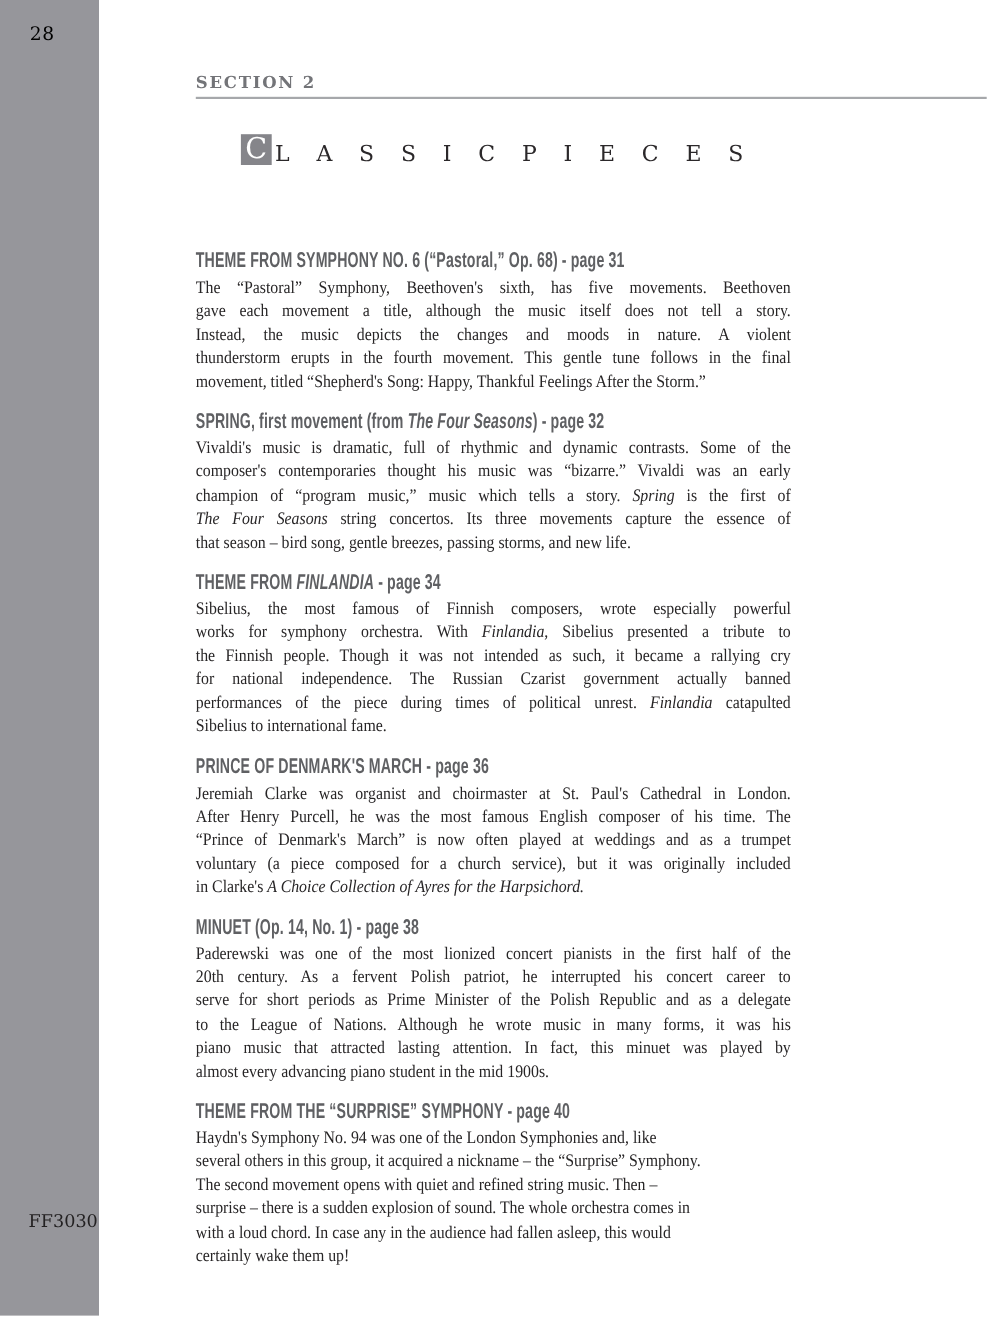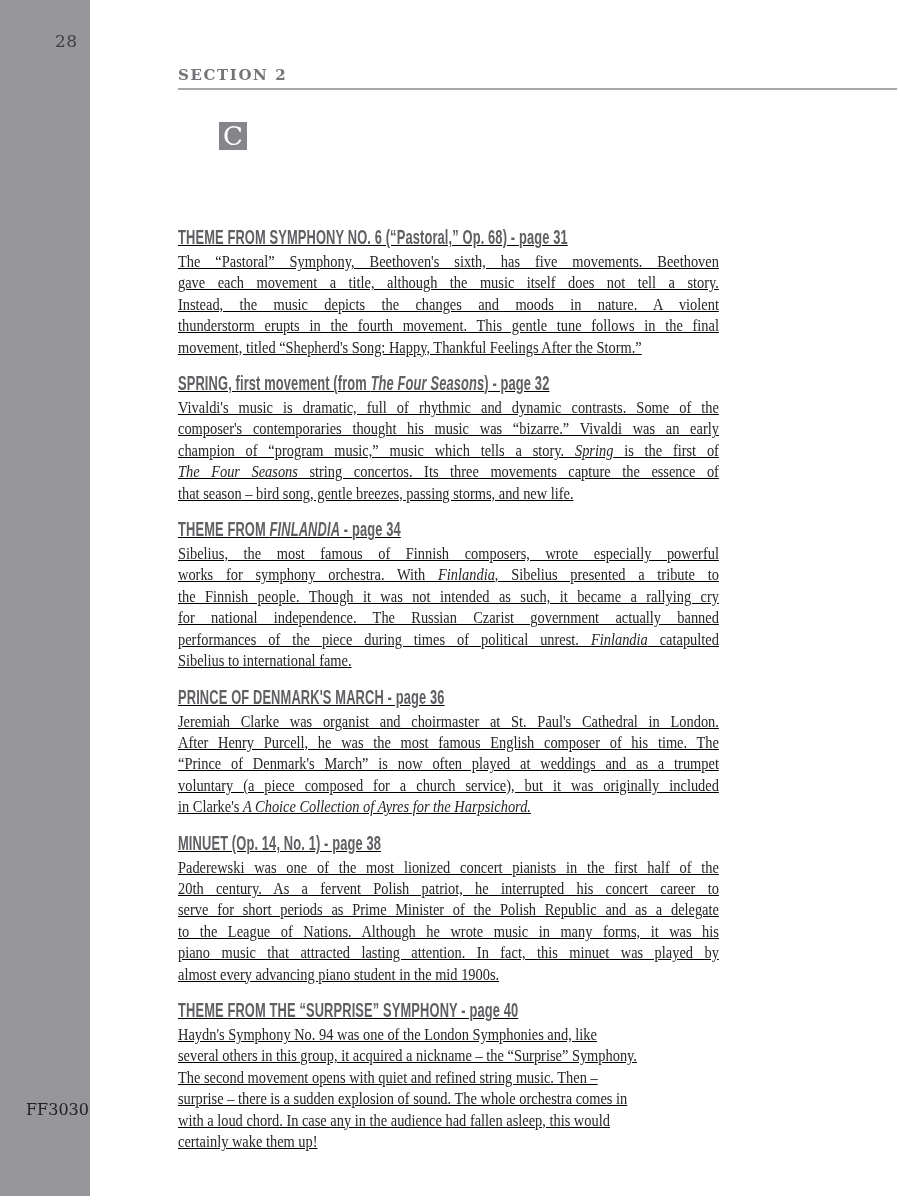--- a/index.html
+++ b/index.html
@@ -8,7 +8,7 @@
     overflow:hidden;font-family:"DejaVu Serif", serif;
   }
   .gray-band{position:absolute;left:0;top:0;width:90px;height:1196px;background:#96969b;}
-  .page-number{position:absolute;left:27px;top:31px;font-size:17px;color:#404040;letter-spacing:0.5px;margin-left:28px;}
+  .page-number{position:absolute;left:27px;top:21px;font-size:17px;color:#000000;letter-spacing:0.5px;}
   .footer-code{position:absolute;left:26px;top:1100px;font-size:16px;color:#232122;}
   .content{position:absolute;left:178px;top:0;width:719px;height:1040px;}
   .section-label{

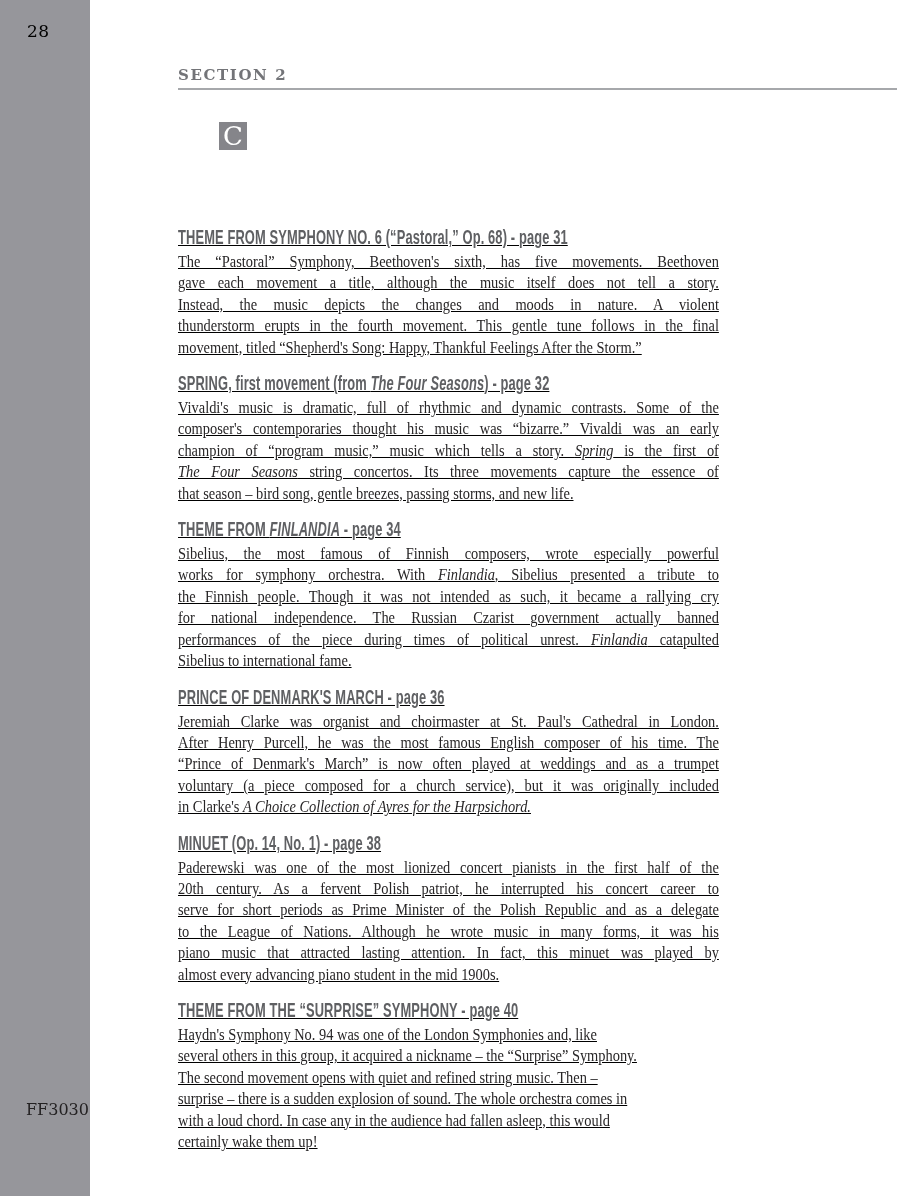--- a/index.html
+++ b/index.html
@@ -55,6 +55,7 @@
   <div class="title-block">
     <div class="title-row1">
       <div class="dropcap-box">C</div>
+      <div class="title-caps1">L A S S I C   P I E C E S</div>
     </div>
   </div>
 

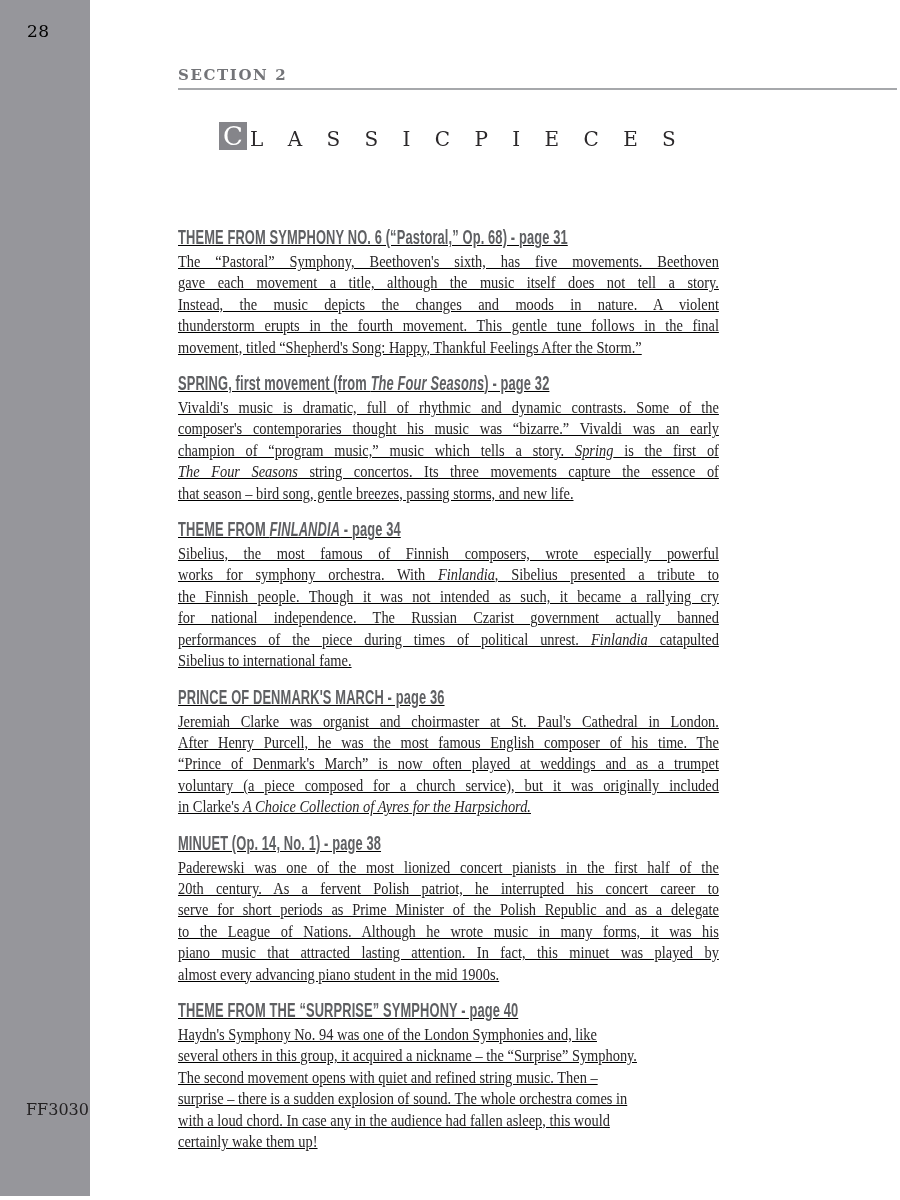--- a/index.html
+++ b/index.html
@@ -26,7 +26,7 @@
   .title-caps2{font-size:20px;letter-spacing:5px;word-spacing:8px;line-height:26px;margin-left:33px;margin-top:3px;white-space:nowrap;}
   .title-sub{font-size:15px;line-height:19px;margin-left:33px;margin-top:2px;white-space:nowrap;}
   .entries{position:absolute;left:0;top:227px;width:610px;}
-  .entry{margin-bottom:15px;text-decoration:underline;}
+  .entry{margin-bottom:15px;}
   .entry-heading{
     font-family:"Liberation Sans", sans-serif;font-weight:bold;font-size:19.5px;
     line-height:20px;color:#5f6063;letter-spacing:0.2px;white-space:nowrap;

